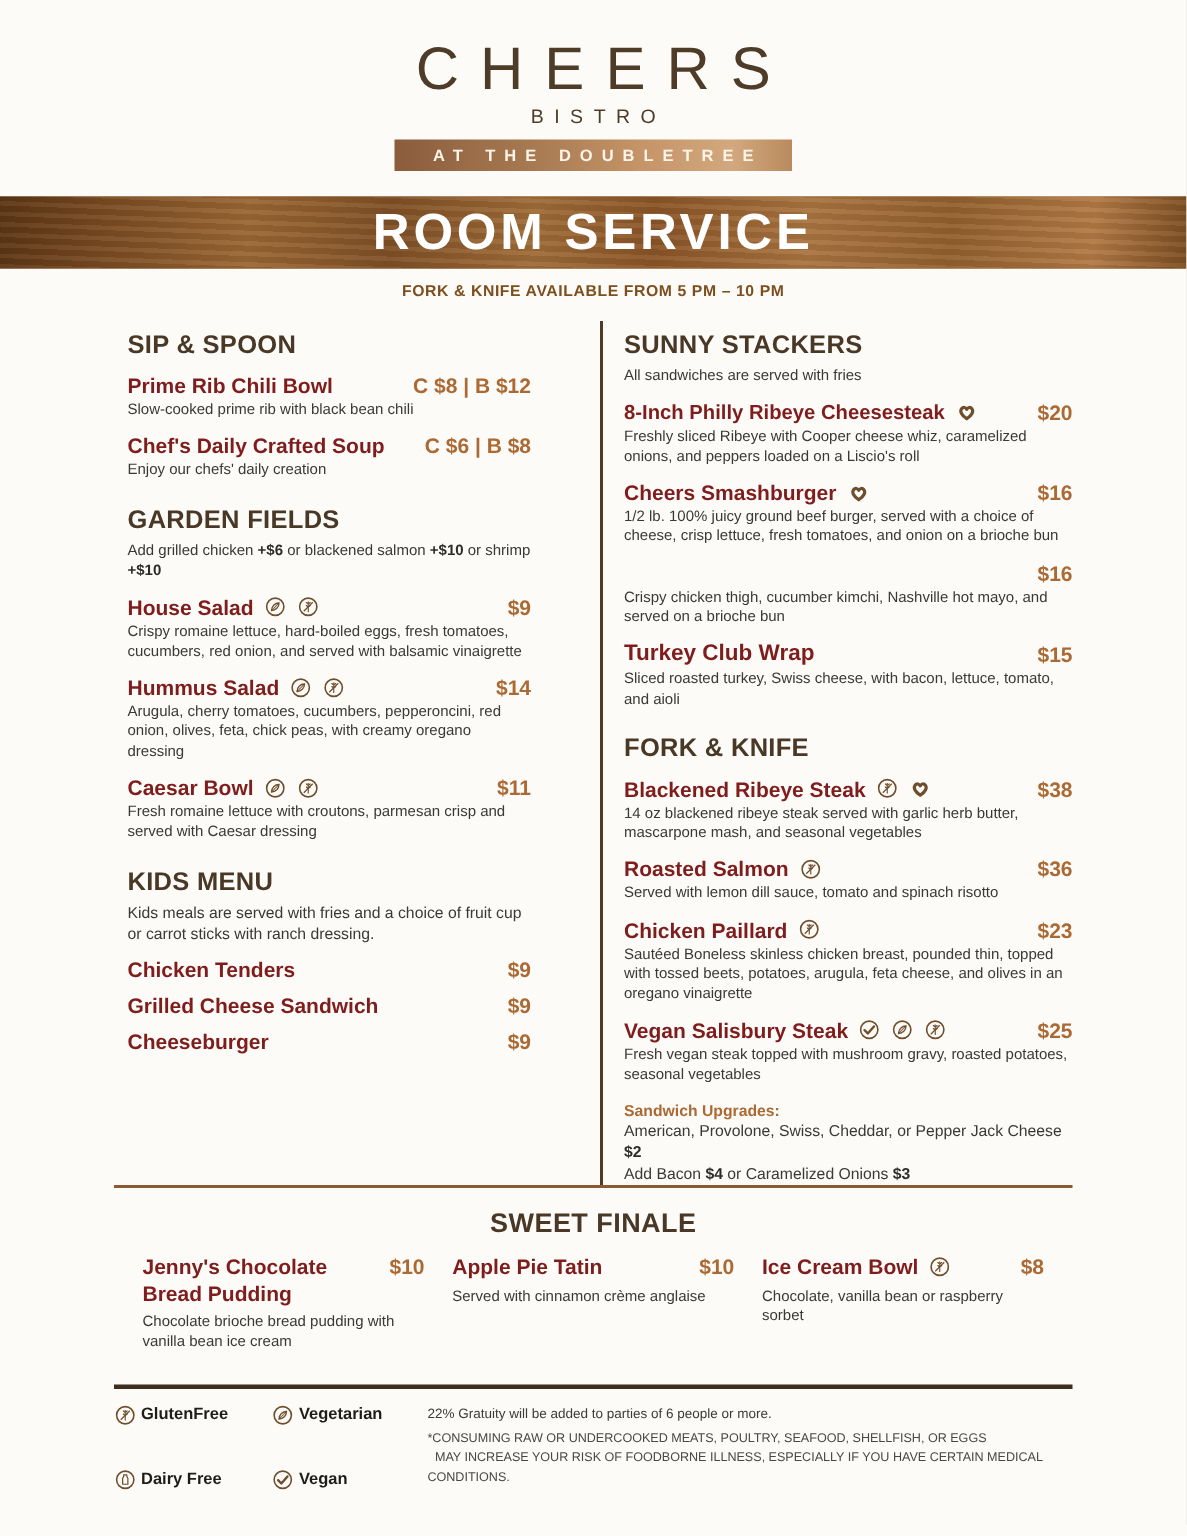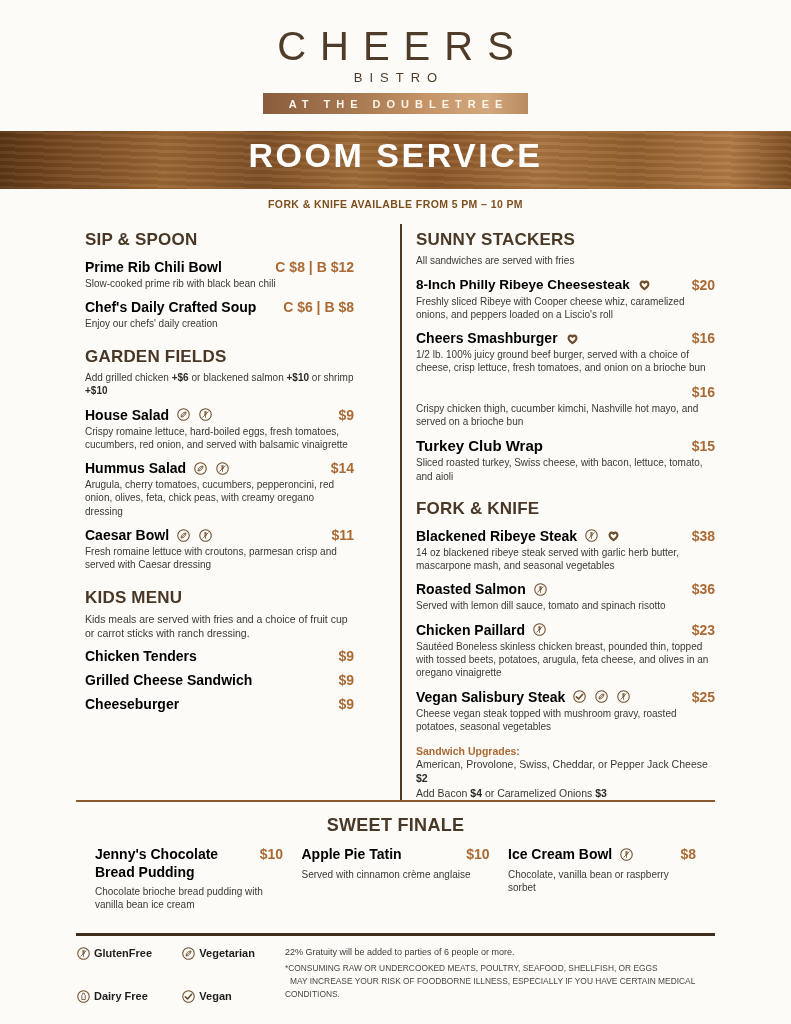--- a/index.html
+++ b/index.html
@@ -22,7 +22,7 @@
   }
   
   .band{
-    margin-top:17px;height:58px;
+    margin-top:17px;height:48px;
     background-color:#8f5d2e;
     background-image:
       repeating-linear-gradient(2deg, rgba(255,255,255,0.05) 0 3px, rgba(0,0,0,0.06) 3px 7px),

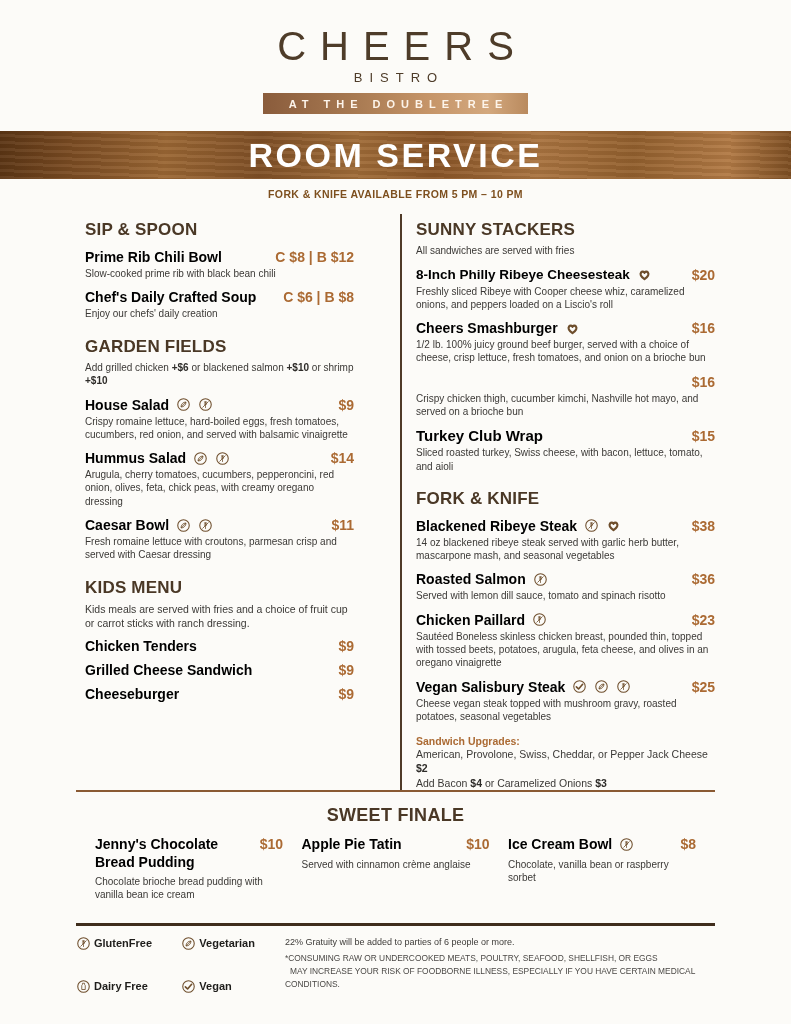--- a/index.html
+++ b/index.html
@@ -50,7 +50,7 @@
   .note b{color:#2e2c29;}
   .item{margin-top:9px;}
   .row{display:flex;align-items:center;}
-  .name{font-size:14px;font-weight:bold;color:#000000;white-space:nowrap;}
+  .name{font-size:14px;font-weight:bold;color:#7f1d1d;white-space:nowrap;}
   .name-md{font-size:13.5px;}
   .name-sm{font-size:12.3px;}
   .name-lg{font-size:15px;}

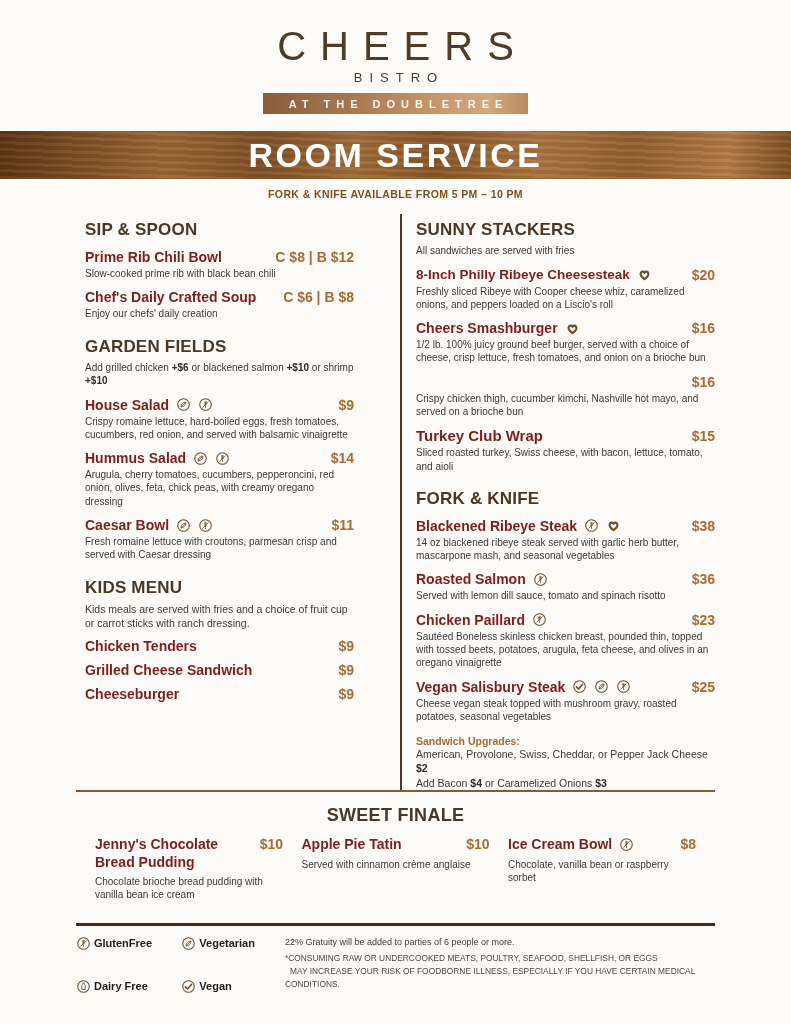--- a/index.html
+++ b/index.html
@@ -310,7 +310,7 @@
             </svg>
           <span class="price">$25</span>
         </div>
-        <div class="desc">Cheese vegan steak topped with mushroom gravy, roasted potatoes, seasonal vegetables</div>
+        <div class="desc">Fresh vegan steak topped with mushroom gravy, roasted potatoes, seasonal vegetables</div>
       </div>
 
       <div class="upgrades">

